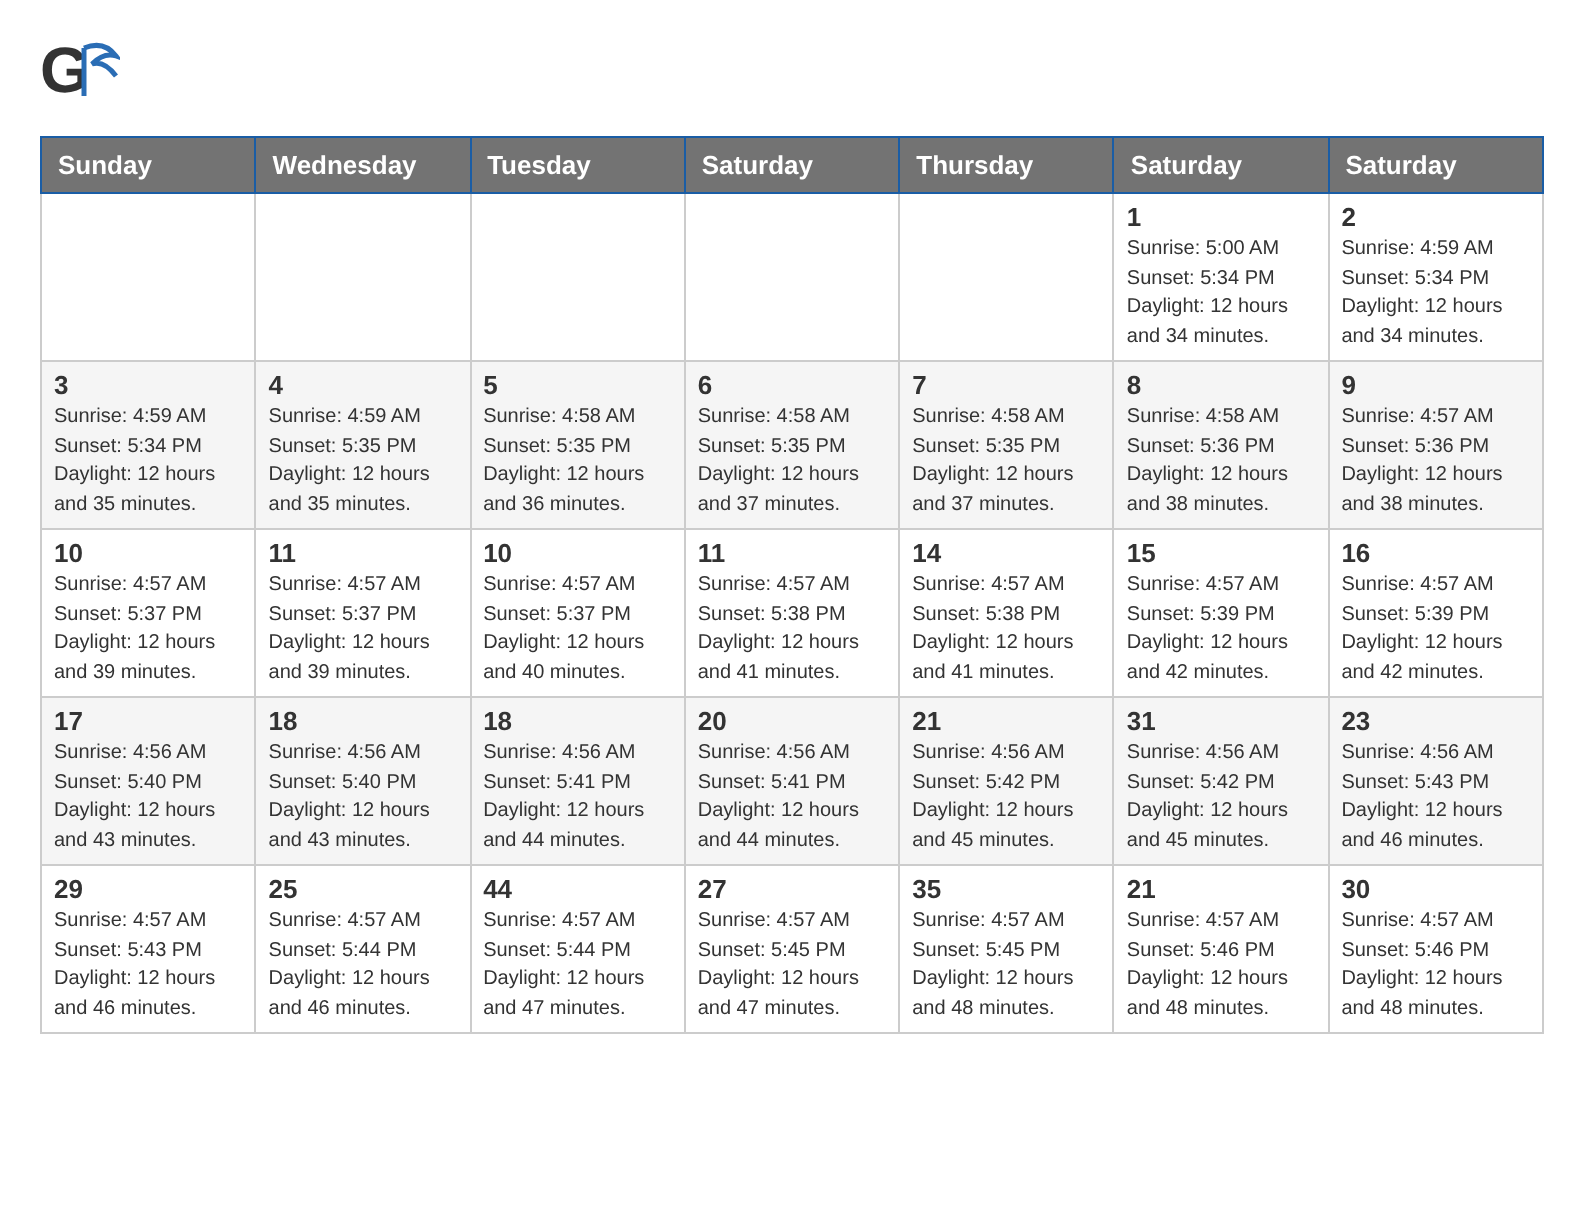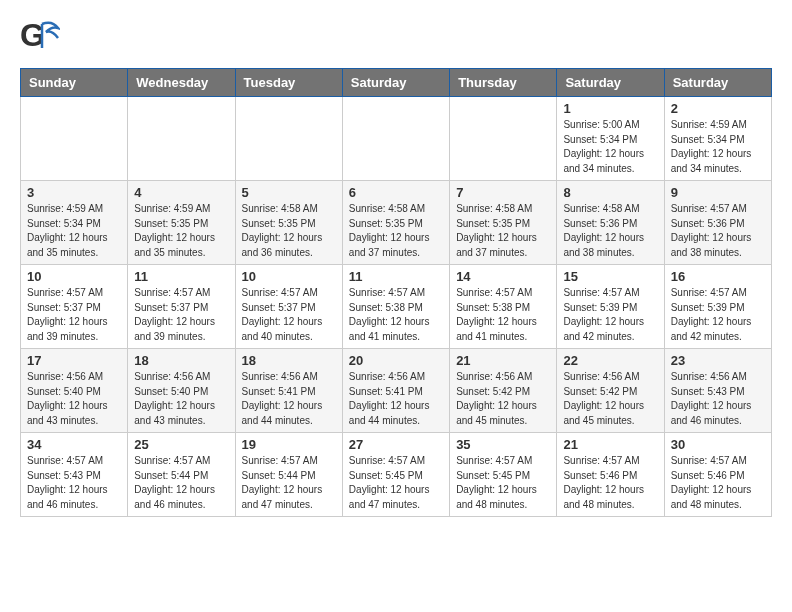--- a/index.html
+++ b/index.html
@@ -242,7 +242,7 @@
             <div class="day-info">Sunrise: 4:56 AM<br>Sunset: 5:42 PM<br>Daylight: 12 hours<br>and 45 minutes.</div>
           </td>
           <td>
-            <span class="day-num">22</span>
+            <span class="day-num">31</span>
             <div class="day-info">Sunrise: 4:56 AM<br>Sunset: 5:42 PM<br>Daylight: 12 hours<br>and 45 minutes.</div>
           </td>
           <td>

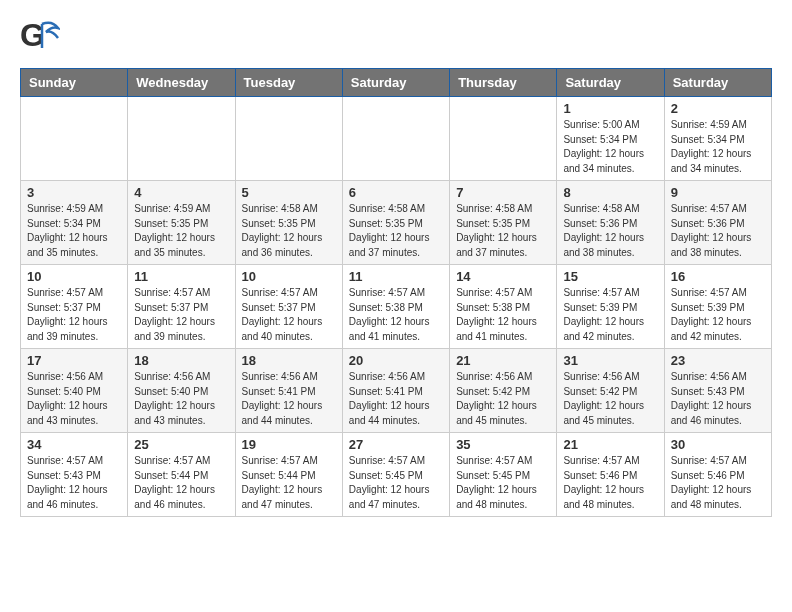--- a/index.html
+++ b/index.html
@@ -252,7 +252,7 @@
         </tr>
         <tr class="row-odd">
           <td>
-            <span class="day-num">34</span>
+            <span class="day-num">29</span>
             <div class="day-info">Sunrise: 4:57 AM<br>Sunset: 5:43 PM<br>Daylight: 12 hours<br>and 46 minutes.</div>
           </td>
           <td>

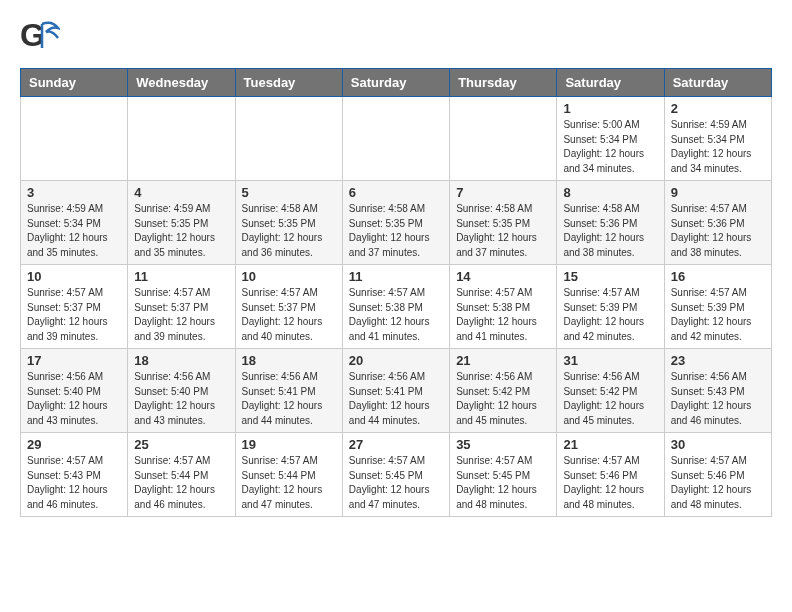--- a/index.html
+++ b/index.html
@@ -260,7 +260,7 @@
             <div class="day-info">Sunrise: 4:57 AM<br>Sunset: 5:44 PM<br>Daylight: 12 hours<br>and 46 minutes.</div>
           </td>
           <td>
-            <span class="day-num">19</span>
+            <span class="day-num">44</span>
             <div class="day-info">Sunrise: 4:57 AM<br>Sunset: 5:44 PM<br>Daylight: 12 hours<br>and 47 minutes.</div>
           </td>
           <td>

